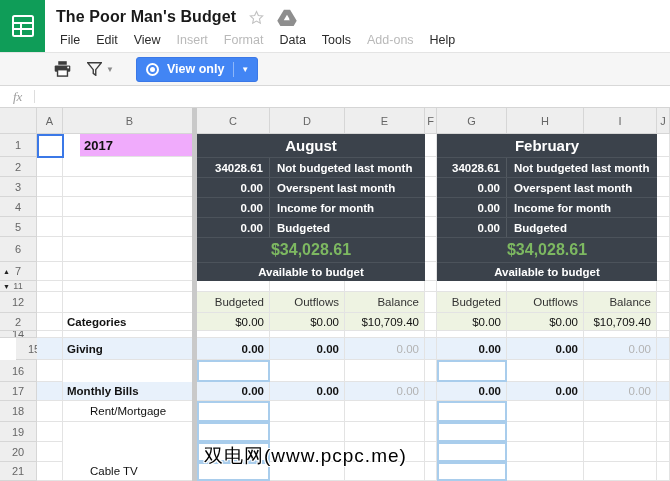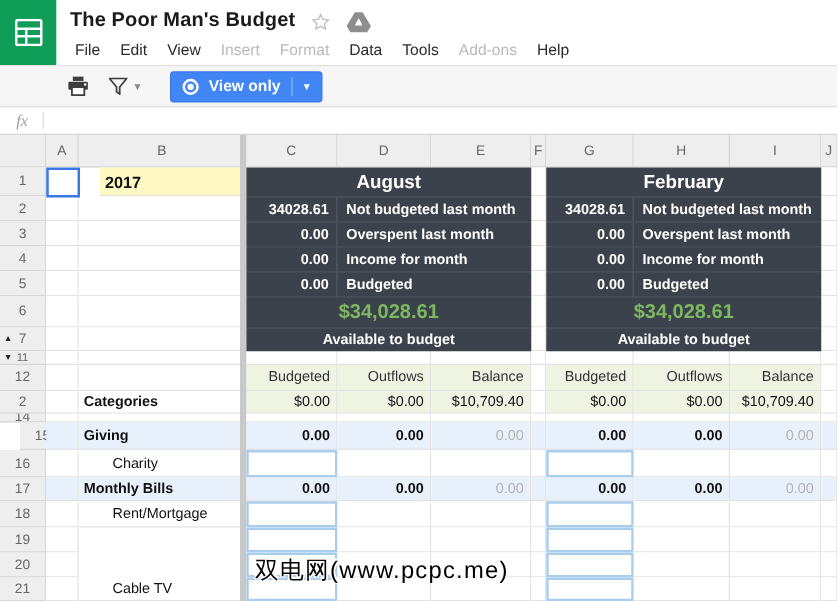--- a/index.html
+++ b/index.html
@@ -155,7 +155,7 @@
       <div class="cell hdr" style="left: 0px; top: 334px; width: 37px; height: 20px;">20</div>
       <div class="cell hdr" style="left: 0px; top: 354px; width: 37px; height: 19px;">21</div>
       <div class="cell " style="left: 37px; top: 26px; width: 26px; height: 23px;"></div>
-      <div class="cell  bold left-pad" style="left: 80px; top: 26px; width: 134px; height: 23px; background: #fef9c3; font-size: 13px;">2017</div>
+      <div class="cell  bold left-pad" style="left: 80px; top: 26px; width: 134px; height: 23px; background: #f0abfc; font-size: 13px;">2017</div>
       <div class="cell " style="left: 197px; top: 26px; width: 73px; height: 23px;"></div>
       <div class="cell " style="left: 270px; top: 26px; width: 75px; height: 23px;"></div>
       <div class="cell " style="left: 345px; top: 26px; width: 80px; height: 23px;"></div>

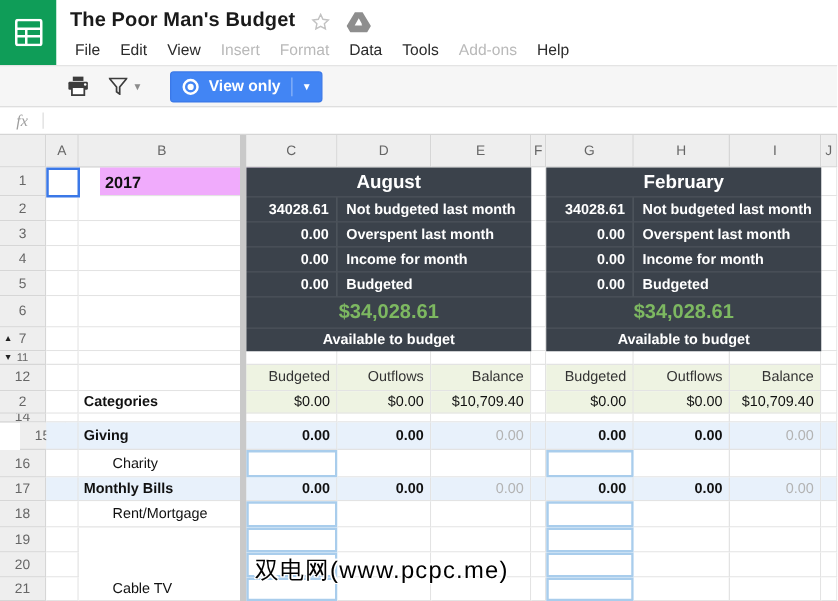--- a/index.html
+++ b/index.html
@@ -275,7 +275,6 @@
       <div class="cell  right gray-val" style="left: 584px; top: 230px; width: 73px; height: 22px; background: rgb(232, 241, 251);">0.00</div>
       <div class="cell " style="left: 657px; top: 230px; width: 13px; height: 22px; background: rgb(232, 241, 251);"></div>
       <div class="cell " style="left: 37px; top: 252px; width: 26px; height: 22px;"></div>
-      <div class="cell  indent" style="left: 63px; top: 252px; width: 134px; height: 22px;">Charity</div>
       <div class="cell " style="left: 197px; top: 252px; width: 73px; height: 22px; border: 2px solid rgb(169, 205, 236);"></div>
       <div class="cell " style="left: 270px; top: 252px; width: 75px; height: 22px;"></div>
       <div class="cell " style="left: 345px; top: 252px; width: 80px; height: 22px;"></div>

